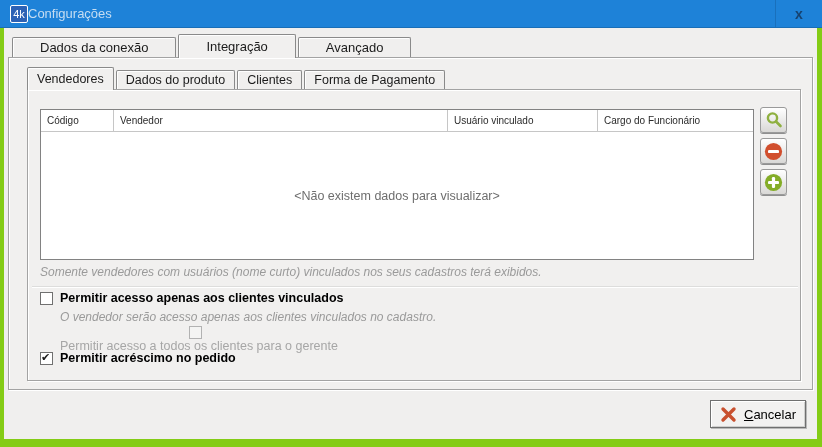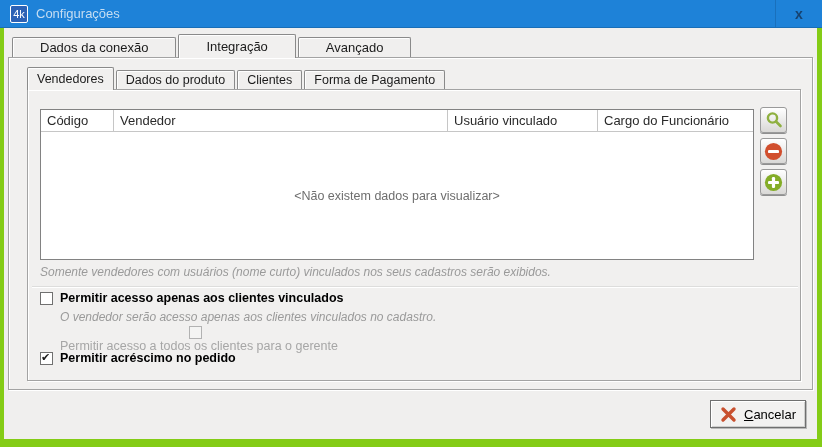--- a/index.html
+++ b/index.html
@@ -19,7 +19,7 @@
     background:#2d62b5; border:1px solid #ffffff; border-radius:2px;
     color:#ffffff; font-size:11px; line-height:16px; text-align:center;
   }
-  .win-title { margin-left:8px; font-size:13px; color:#c5ddf2; }
+  .win-title { margin-left:0; font-size:13px; color:#c5ddf2; }
   .close-area {
     position:absolute; right:0; top:0; width:47px; height:100%;
     border-left:1px solid rgba(10,50,90,.22);

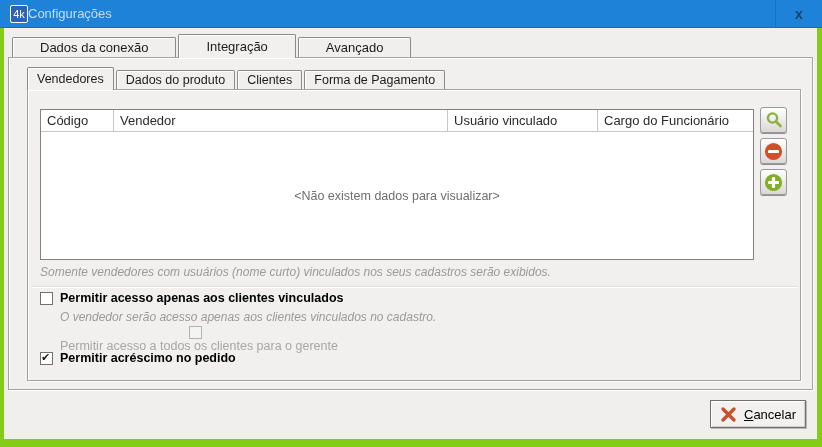--- a/index.html
+++ b/index.html
@@ -59,7 +59,7 @@
   }
   .grid-header { display:flex; height:22px; background:#ffffff; border-bottom:1px solid #c6c6c6; flex:none; }
   .grid-th {
-    border-right:1px solid #c6c6c6; font-size:13px; color:#2a2a2a;
+    border-right:1px solid #c6c6c6; font-size:10px; color:#2a2a2a;
     display:flex; align-items:center; padding-left:6px; cursor:pointer; overflow:hidden;
     white-space:nowrap;
   }

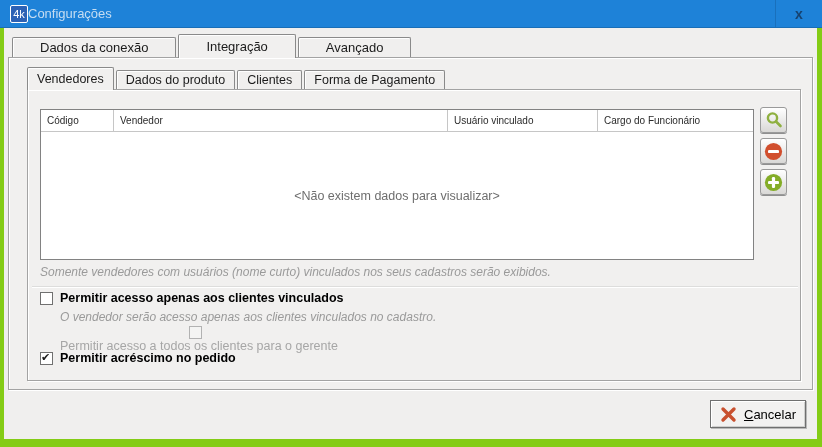--- a/index.html
+++ b/index.html
@@ -175,7 +175,7 @@
           </svg>
         </div>
 
-        <div class="note">Somente vendedores com usuários (nome curto) vinculados nos seus cadastros serão exibidos.</div>
+        <div class="note">Somente vendedores com usuários (nome curto) vinculados nos seus cadastros terá exibidos.</div>
         <div class="groove"></div>
 
         <div class="check-row" style="left:12px; top:201px;">

